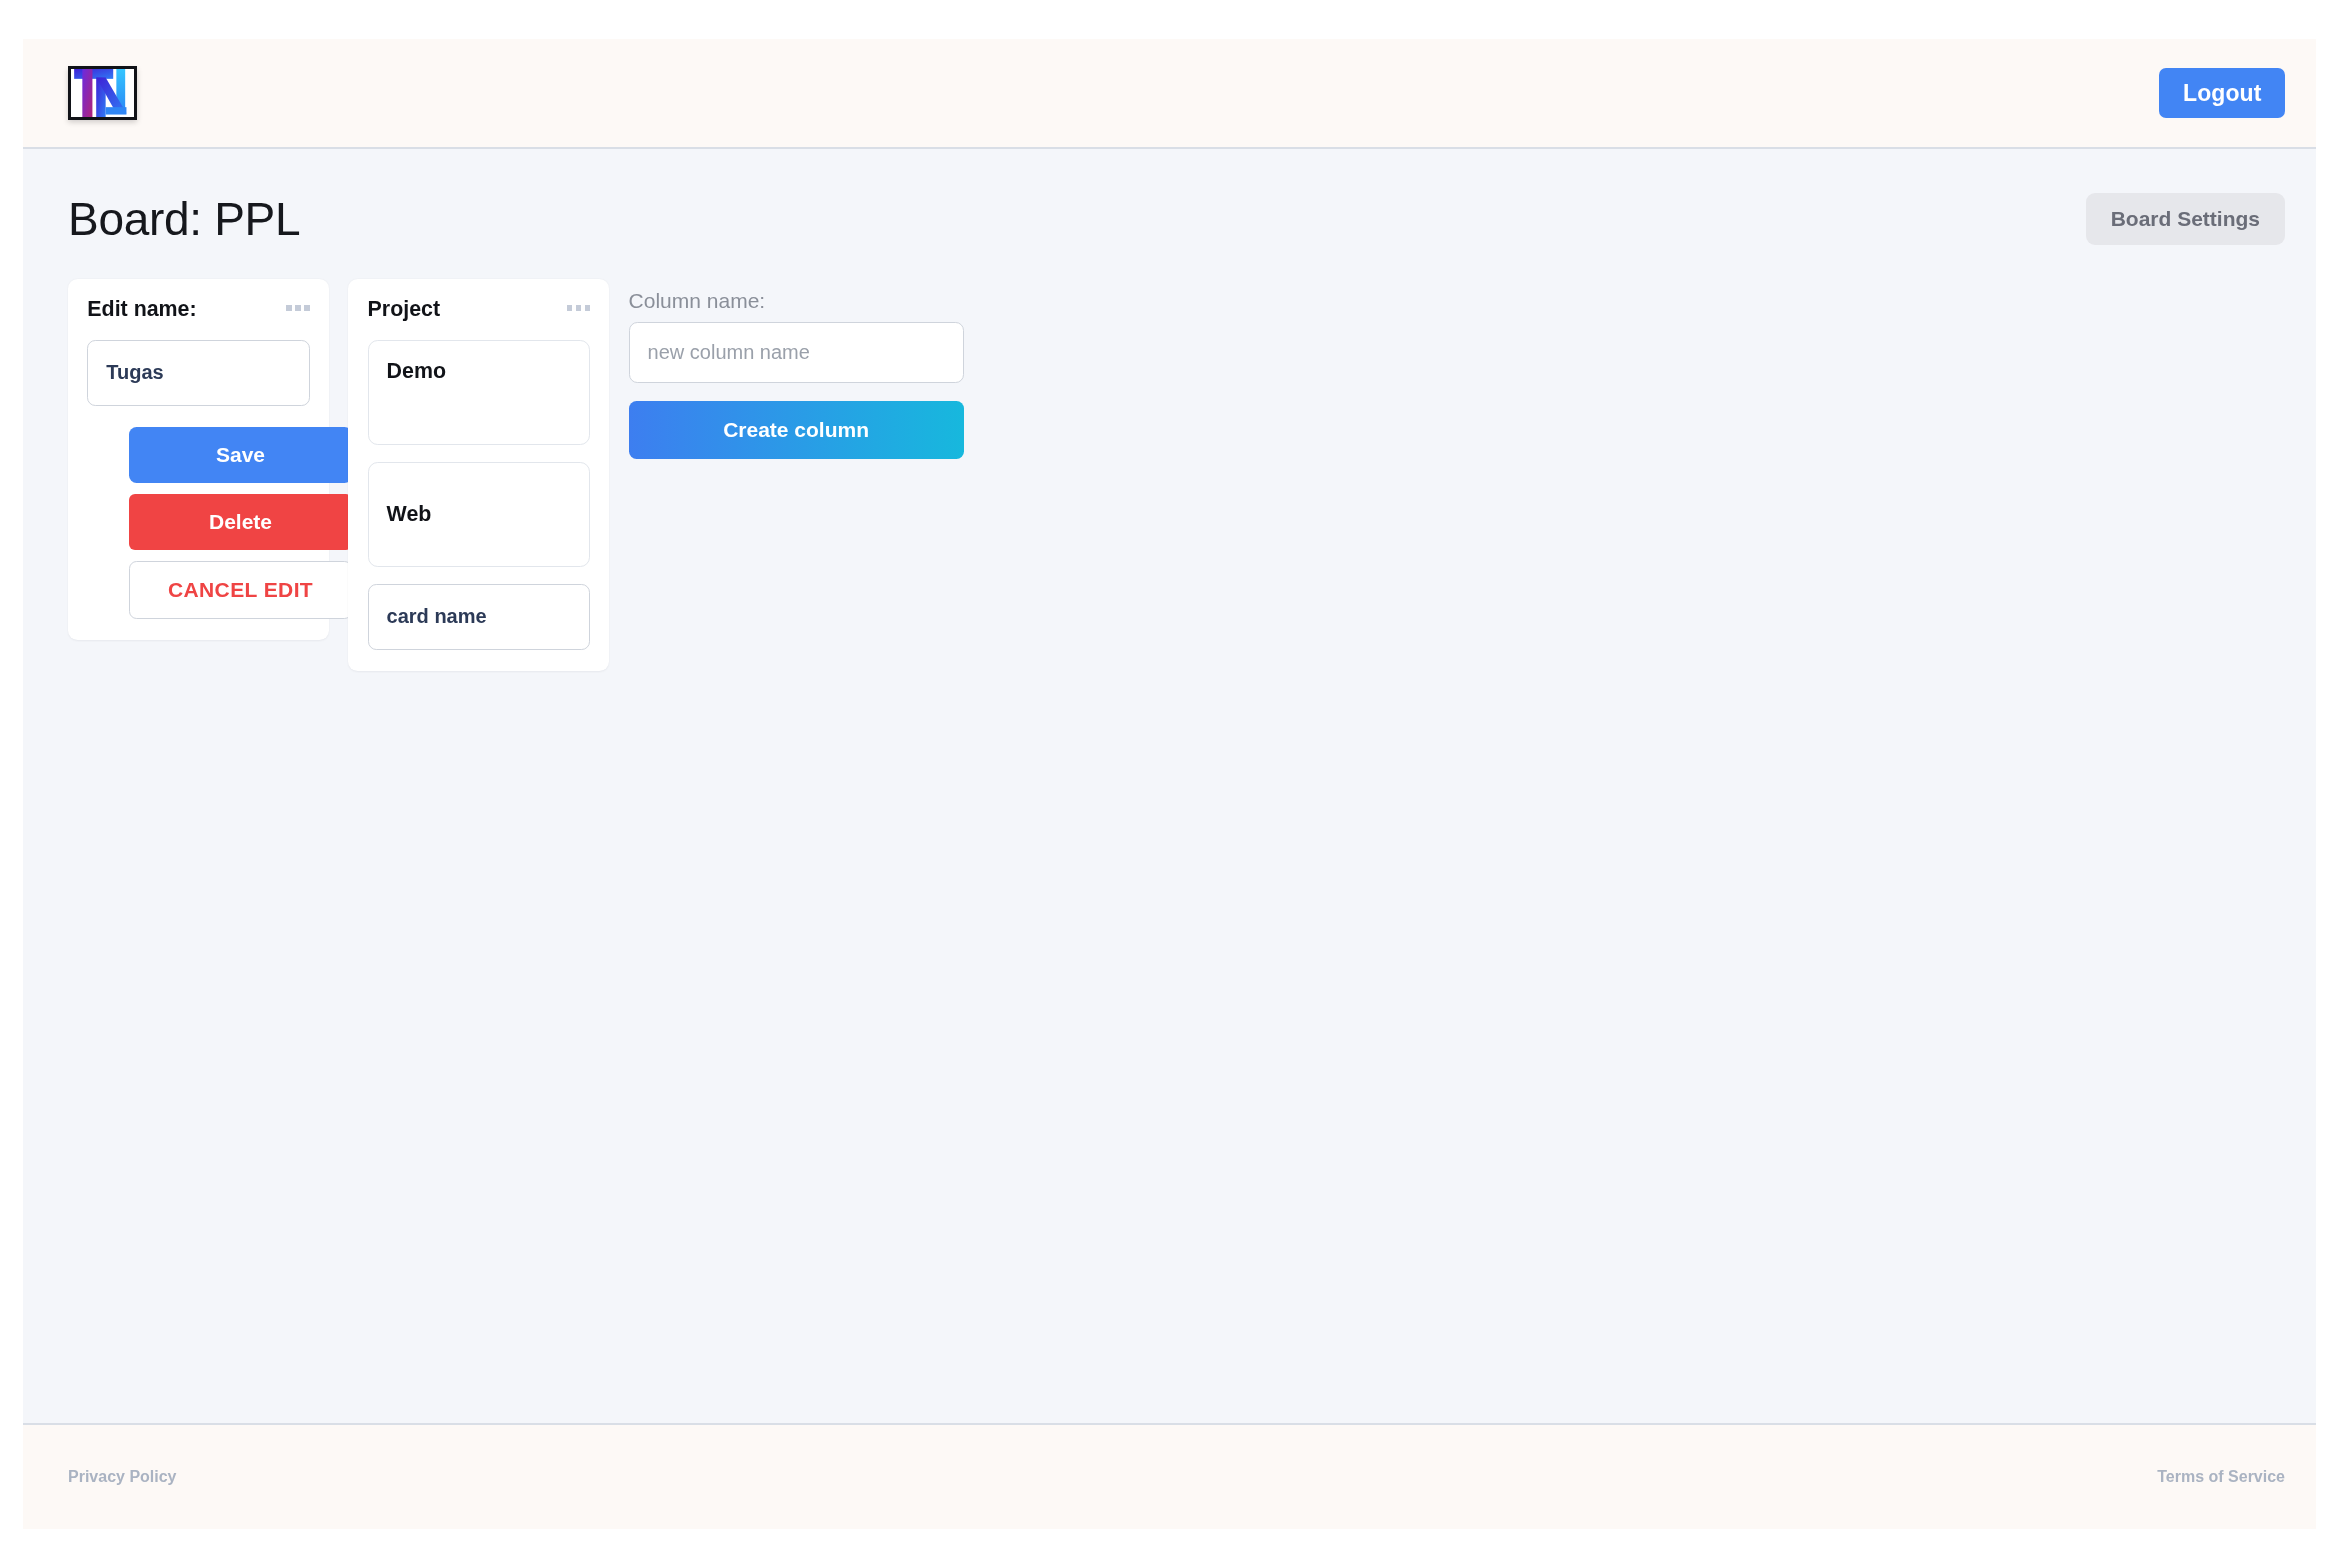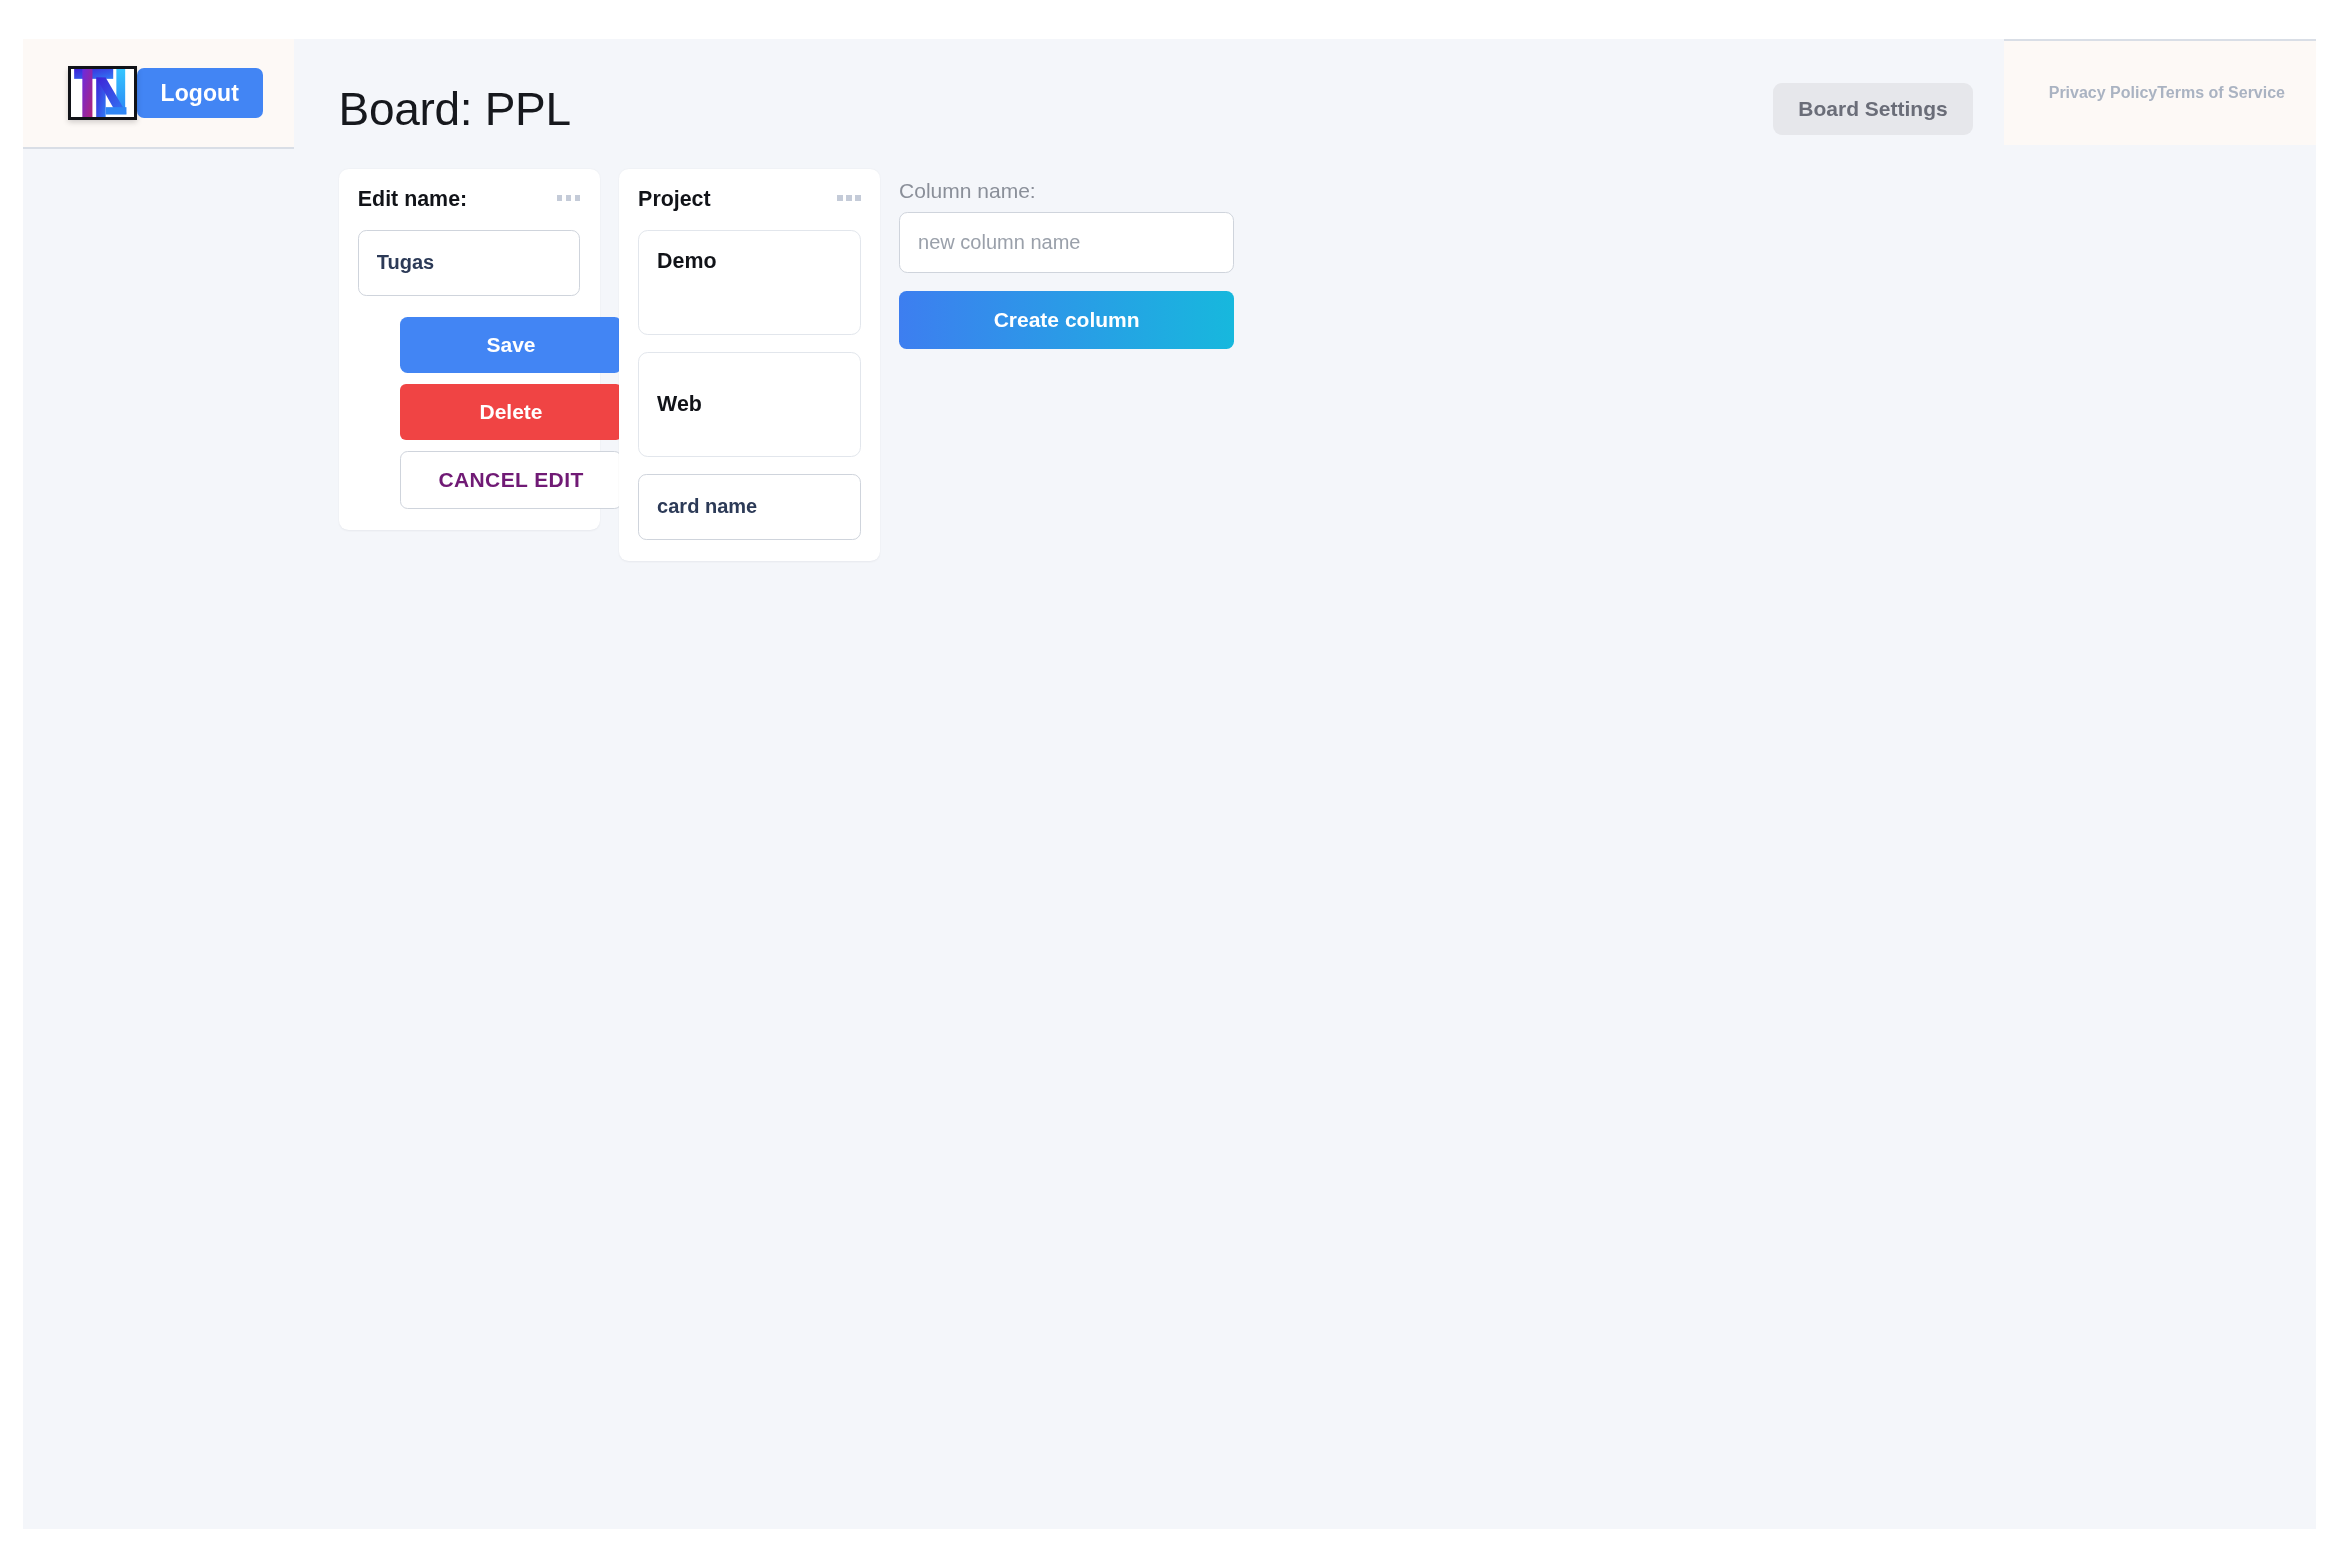--- a/index.html
+++ b/index.html
@@ -20,7 +20,7 @@
     height: 1490px;
     background: #f4f6fa;
     display: flex;
-    flex-direction: row;
+    flex-direction: column;
     font-family: "Liberation Sans", sans-serif;
   }
 

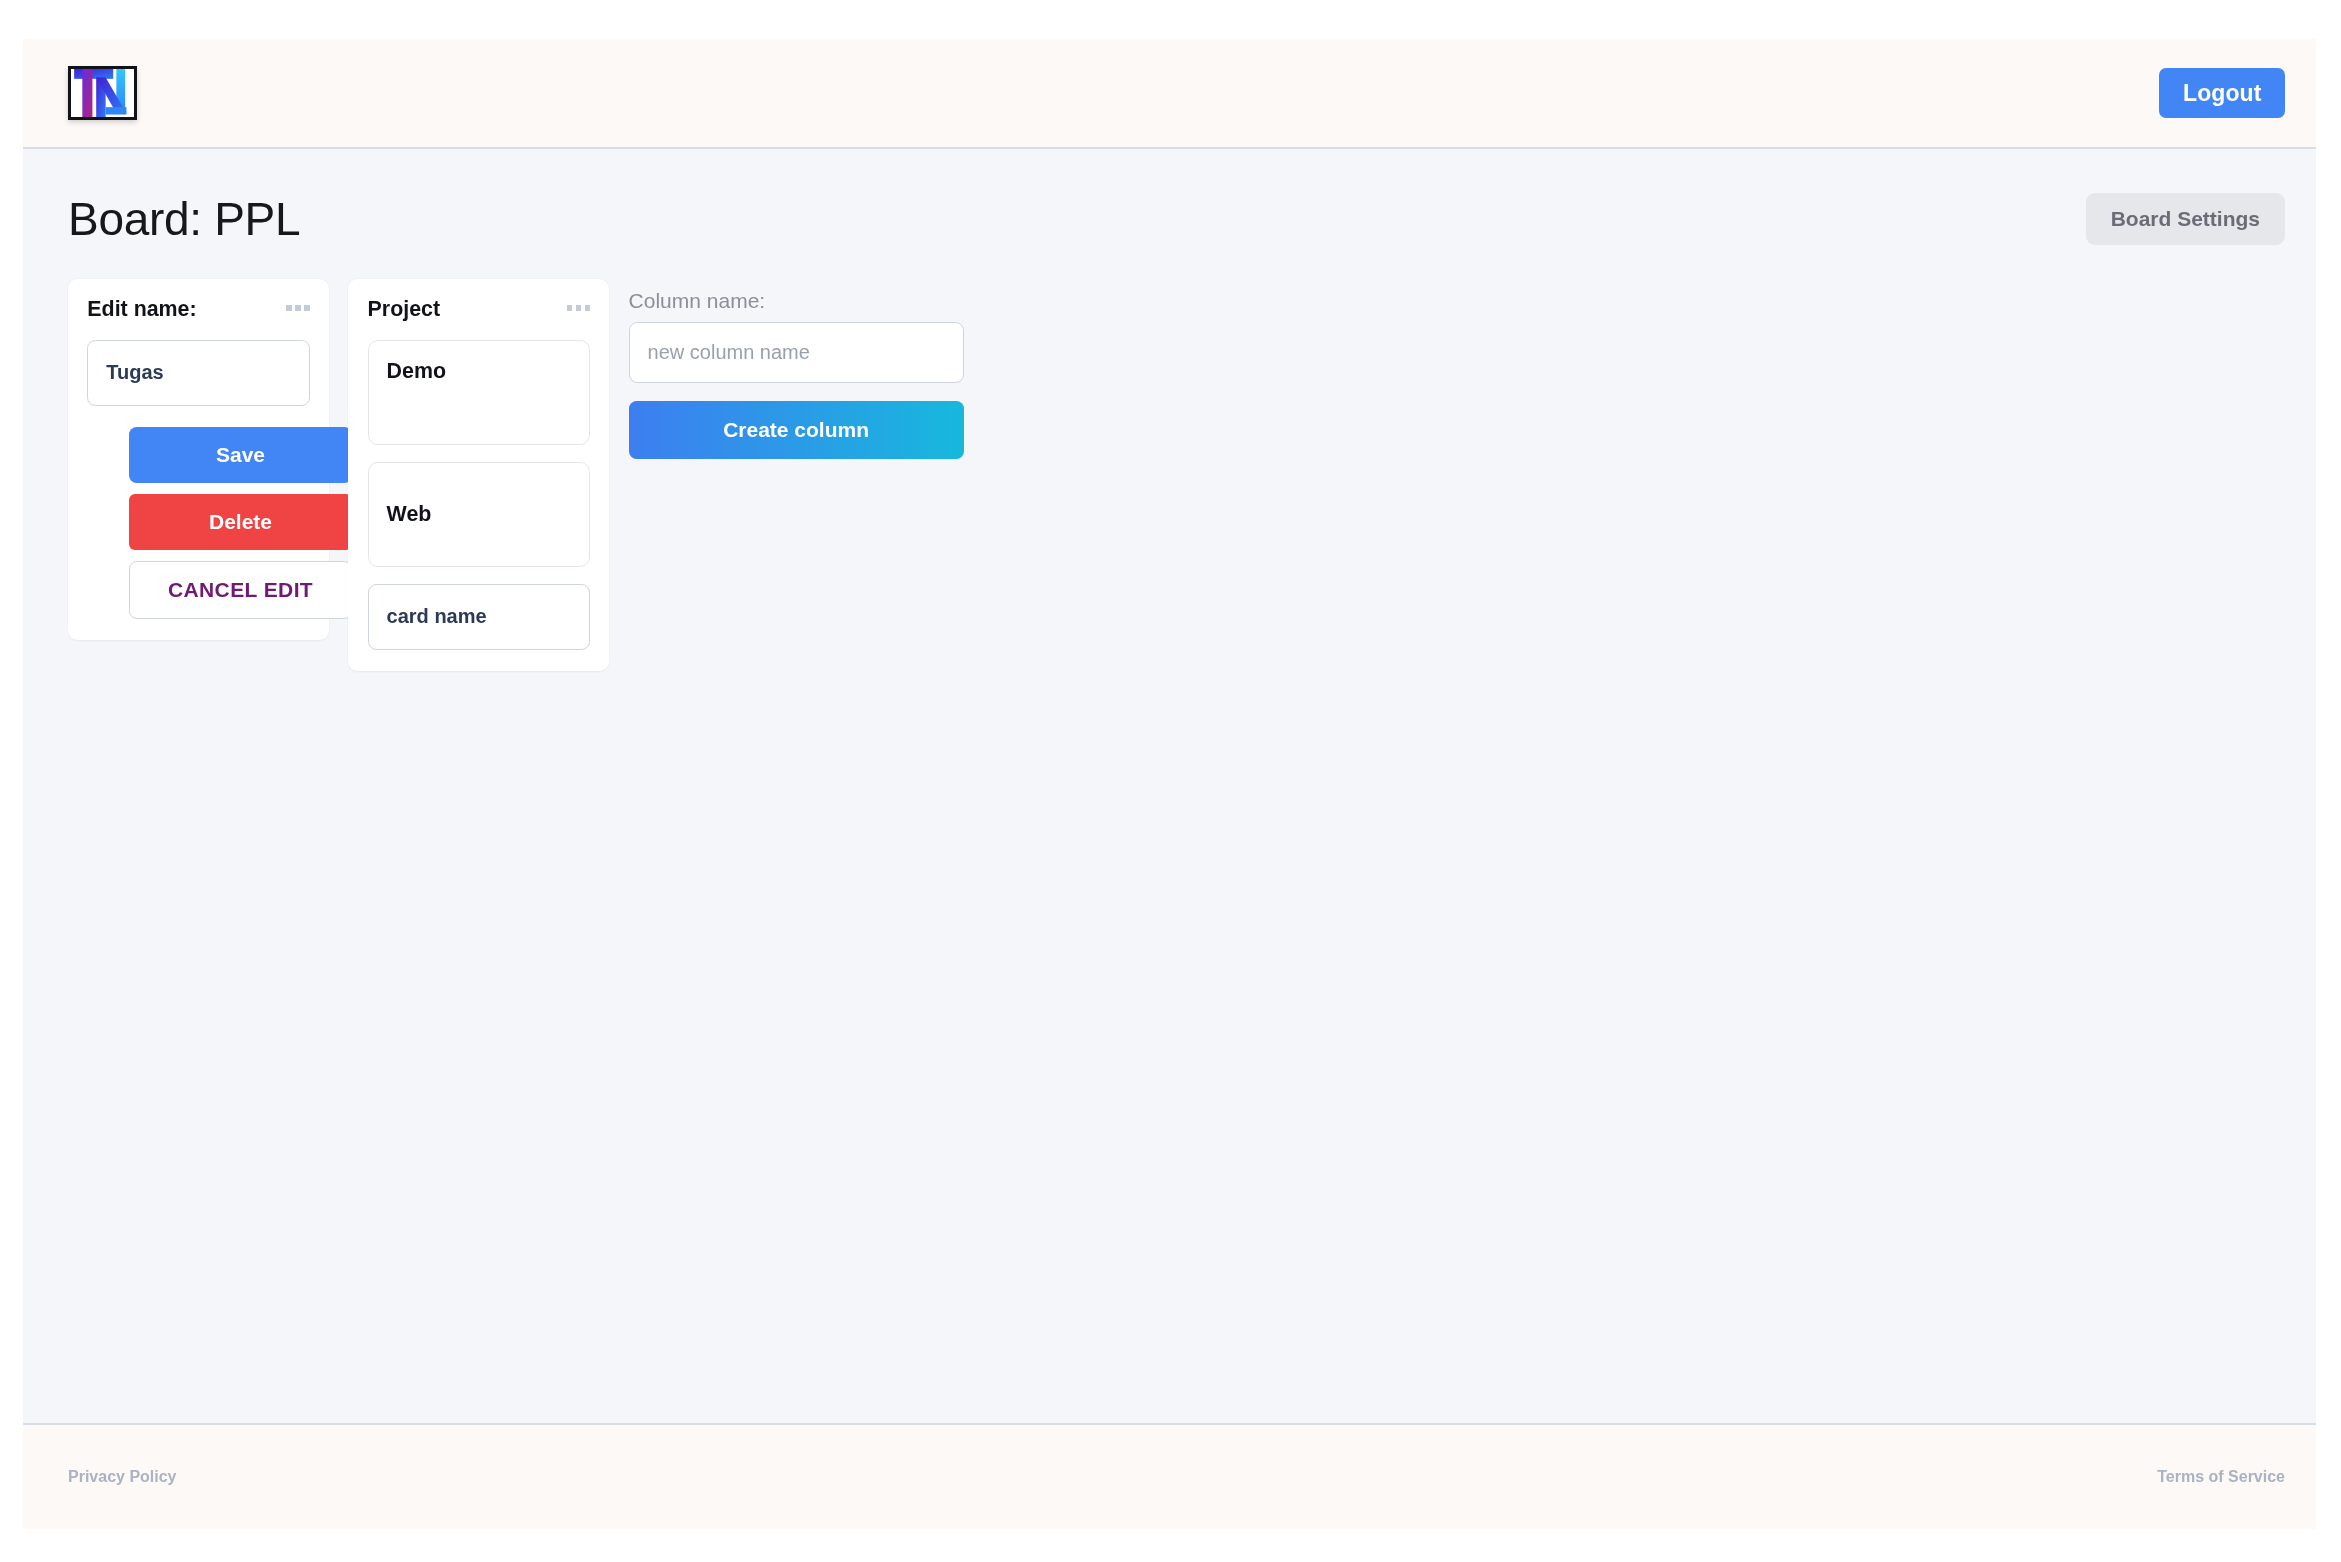--- a/index.html
+++ b/index.html
@@ -166,7 +166,7 @@
   .btn-delete { background: #f04444; border-radius: 6px; }
   .btn-cancel {
     background: #ffffff;
-    color: #701a75;
+    color: #ef4444;
     border: 1.4px solid #cfd4dc;
     letter-spacing: 0.4px;
     margin-bottom: 0;

